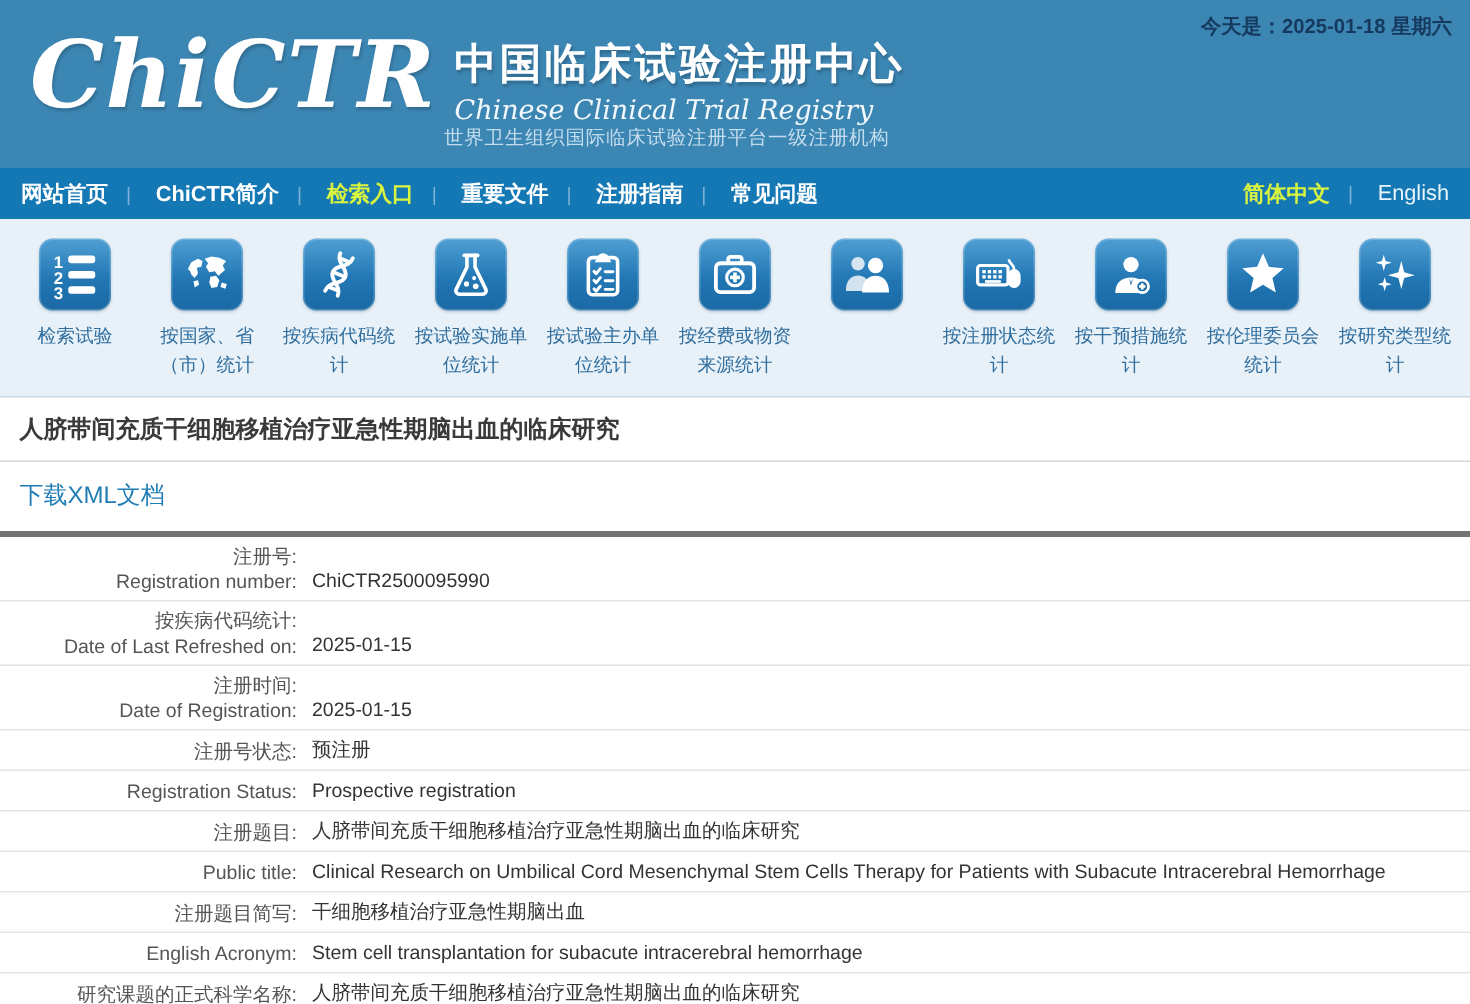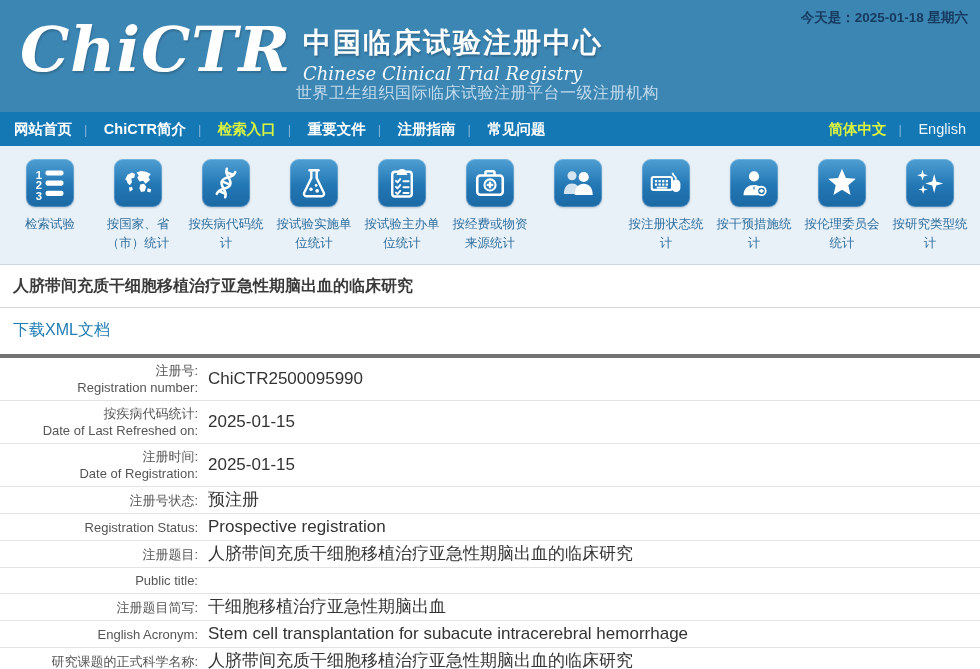--- a/index.html
+++ b/index.html
@@ -15,7 +15,7 @@
   .brand-text { margin-left:12px; padding-top:4px; }
   .brand-text .cn { font-size:28px; font-weight:bold; letter-spacing:2px; text-shadow:1px 2px 2px rgba(0,0,0,.22); }
   .brand-text .en { font-family:"DejaVu Serif",serif; font-style:italic; font-size:18px; margin-top:1px; color:#f2f8fc; }
-  .subtitle { position:absolute; left:296px; top:83px; font-size:16px; color:#c3dcee; letter-spacing:.5px; }
+  .subtitle { position:absolute; left:296px; top:83px; font-size:13px; color:#c3dcee; letter-spacing:.5px; }
 
   
   .nav { height:34px; background:#1478b5; display:flex; align-items:center;

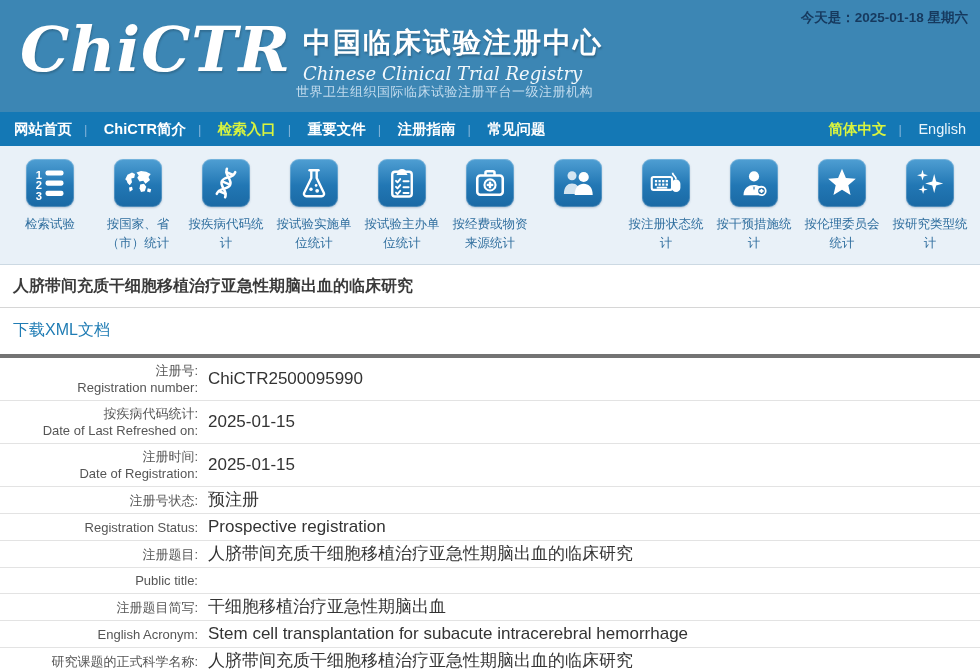--- a/index.html
+++ b/index.html
@@ -45,7 +45,7 @@
   .xml-link { color:#1f7cb4; font-size:16px; text-decoration:none; cursor:pointer; }
 
   .trial-table { width:100%; }
-  .trow { display:flex; align-items:center; border-bottom:1px solid #e3e3e3; padding:4px 0; min-height:26px; }
+  .trow { display:flex; align-items:flex-end; border-bottom:1px solid #e3e3e3; padding:4px 0; min-height:26px; }
   .trow .labels { width:198px; flex:none; text-align:right; color:#555; font-size:13px; line-height:17px; }
   .labels div:empty { display:none; }
   .trow .value { padding-left:10px; color:#333; font-size:17px; line-height:18px; }

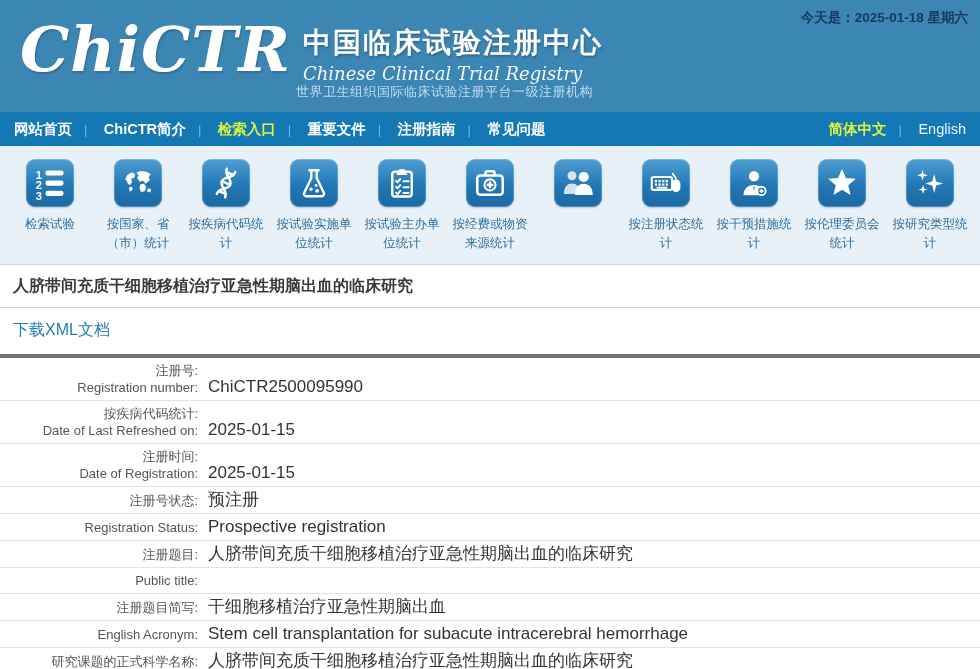--- a/index.html
+++ b/index.html
@@ -48,7 +48,7 @@
   .trow { display:flex; align-items:flex-end; border-bottom:1px solid #e3e3e3; padding:4px 0; min-height:26px; }
   .trow .labels { width:198px; flex:none; text-align:right; color:#555; font-size:13px; line-height:17px; }
   .labels div:empty { display:none; }
-  .trow .value { padding-left:10px; color:#333; font-size:17px; line-height:18px; }
+  .trow .value { padding-left:10px; color:#333; font-size:13px; line-height:18px; }
 </style>
 </head>
 <body>

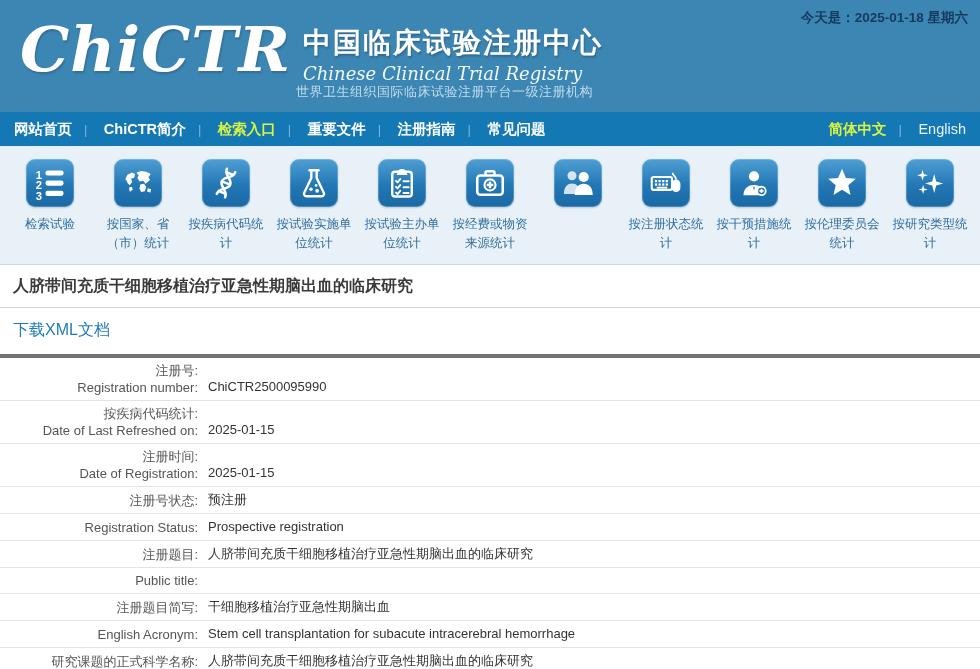--- a/index.html
+++ b/index.html
@@ -366,6 +366,7 @@
 
         <div>Public title:</div>
       </div>
+      <div class="value">Clinical Research on Umbilical Cord Mesenchymal Stem Cells Therapy for Patients with Subacute Intracerebral Hemorrhage</div>
     </div>
 
     <div class="trow">

